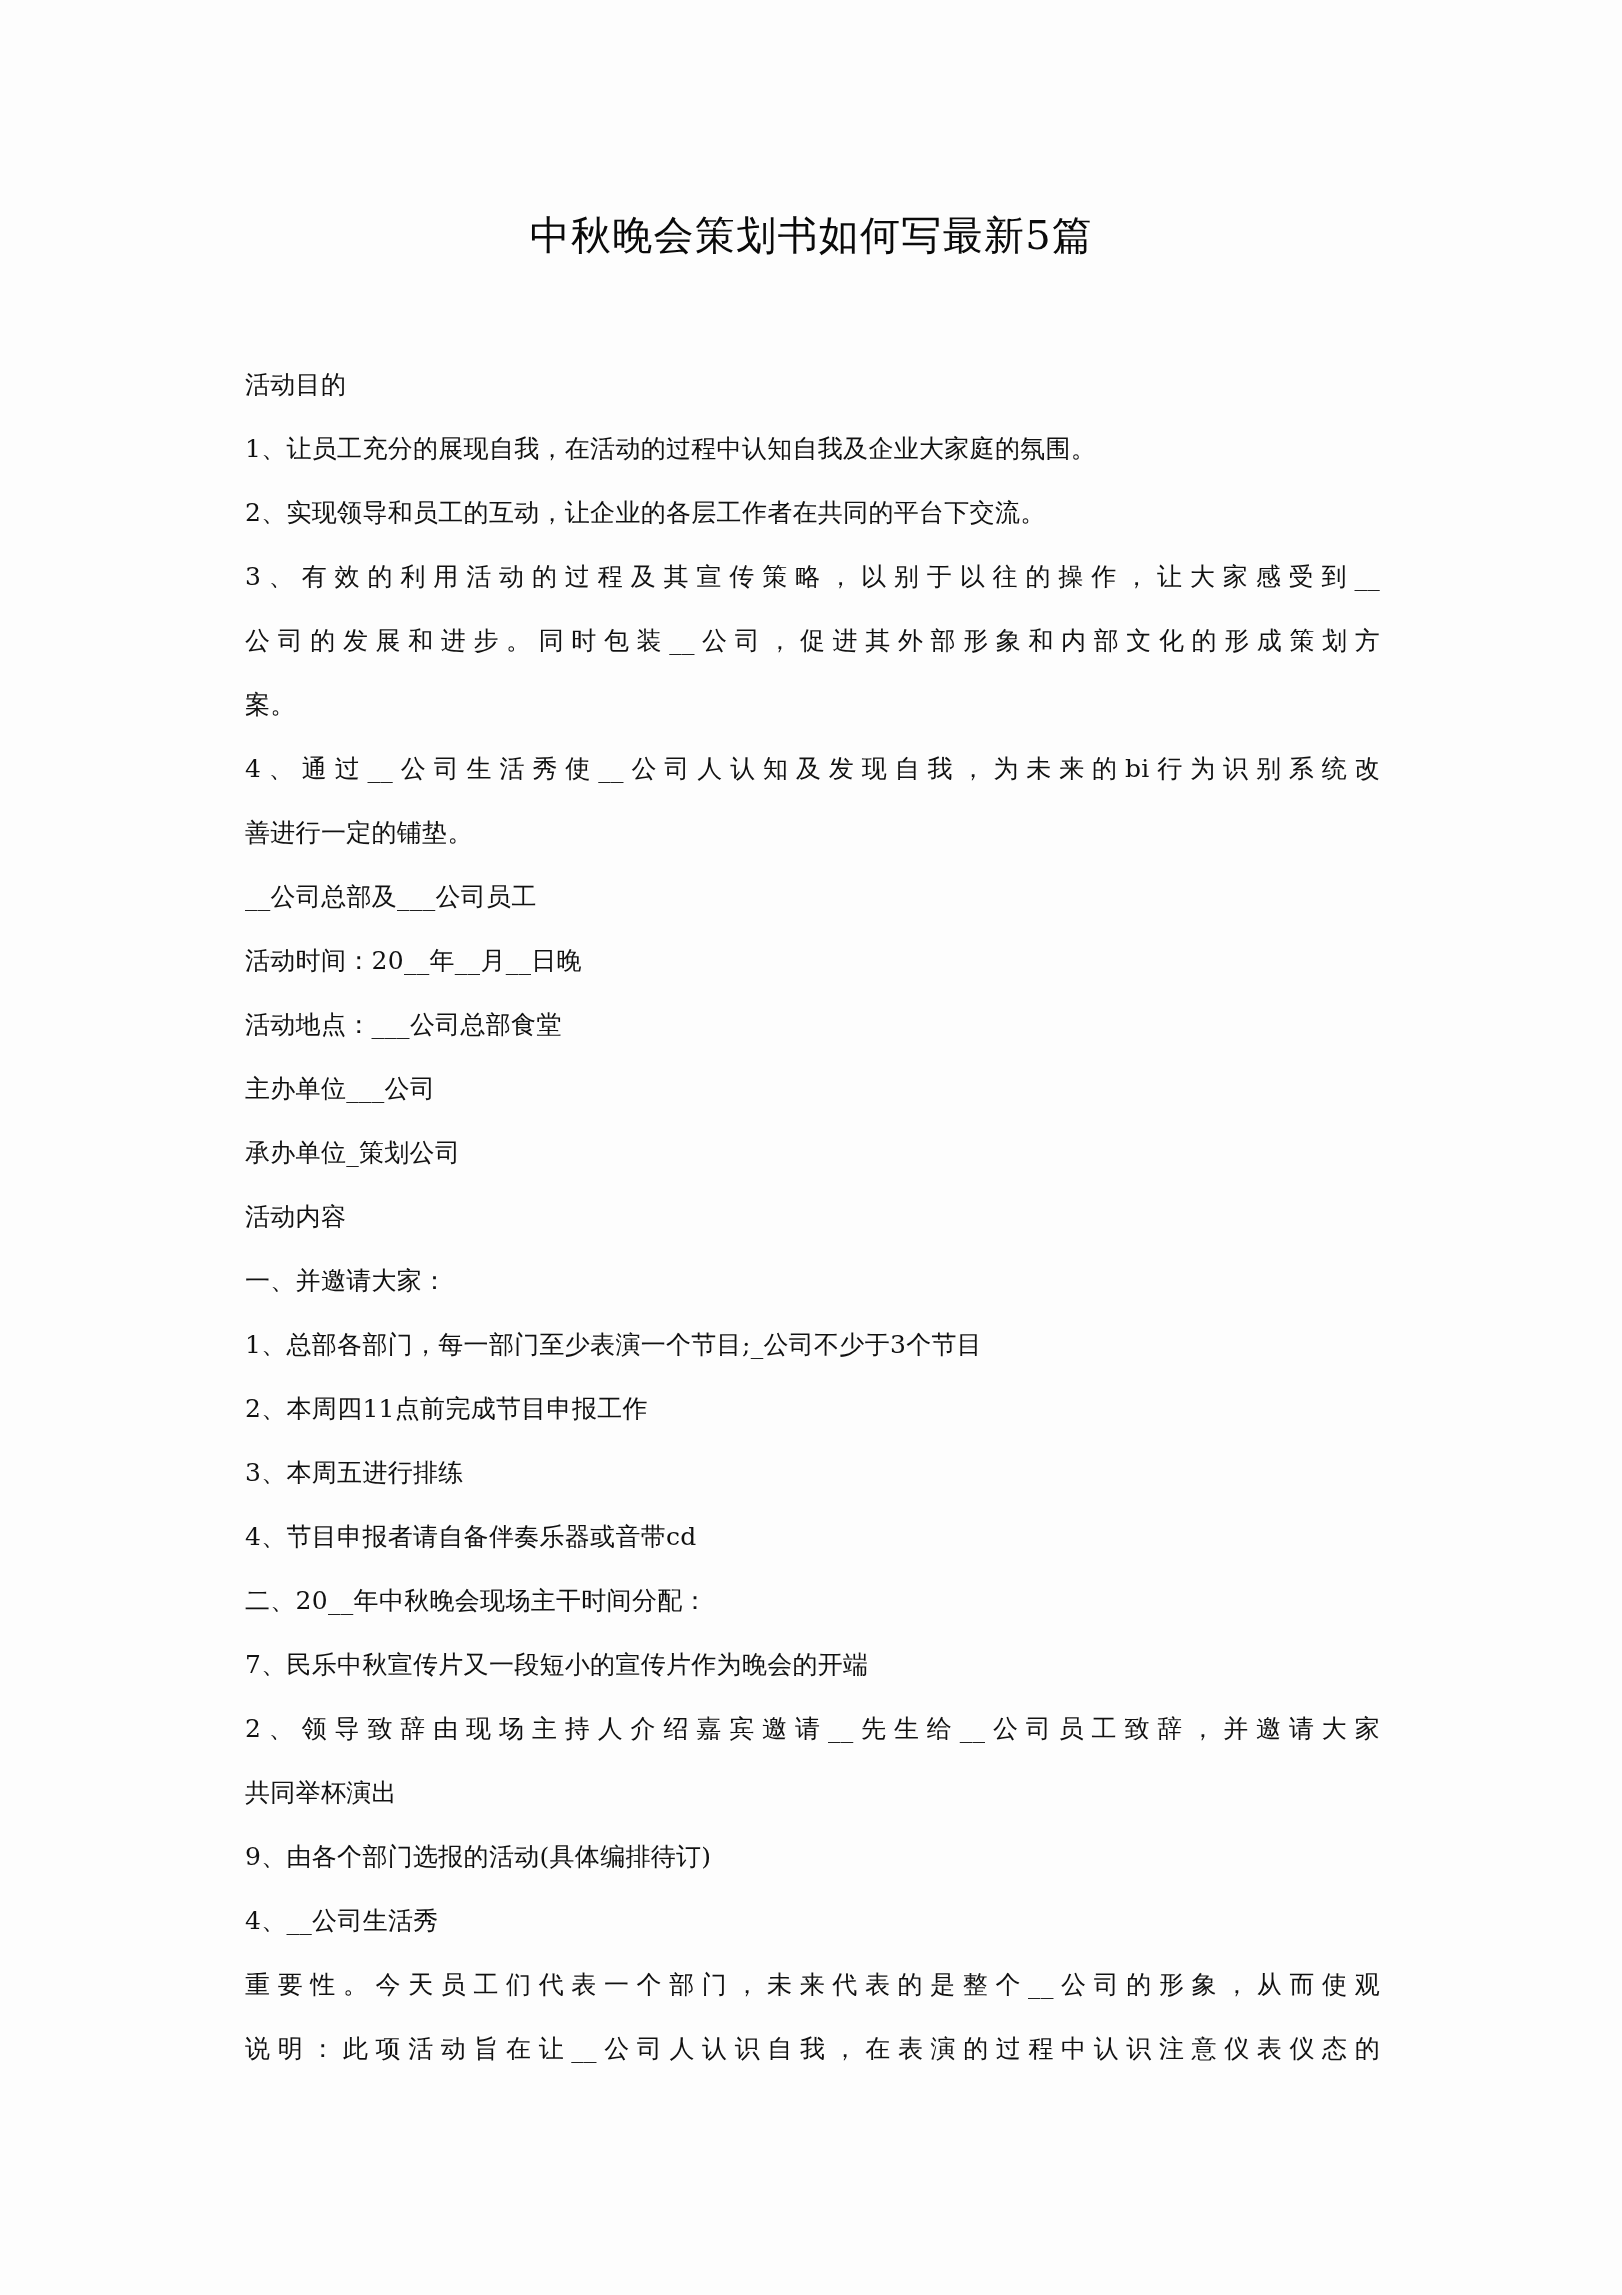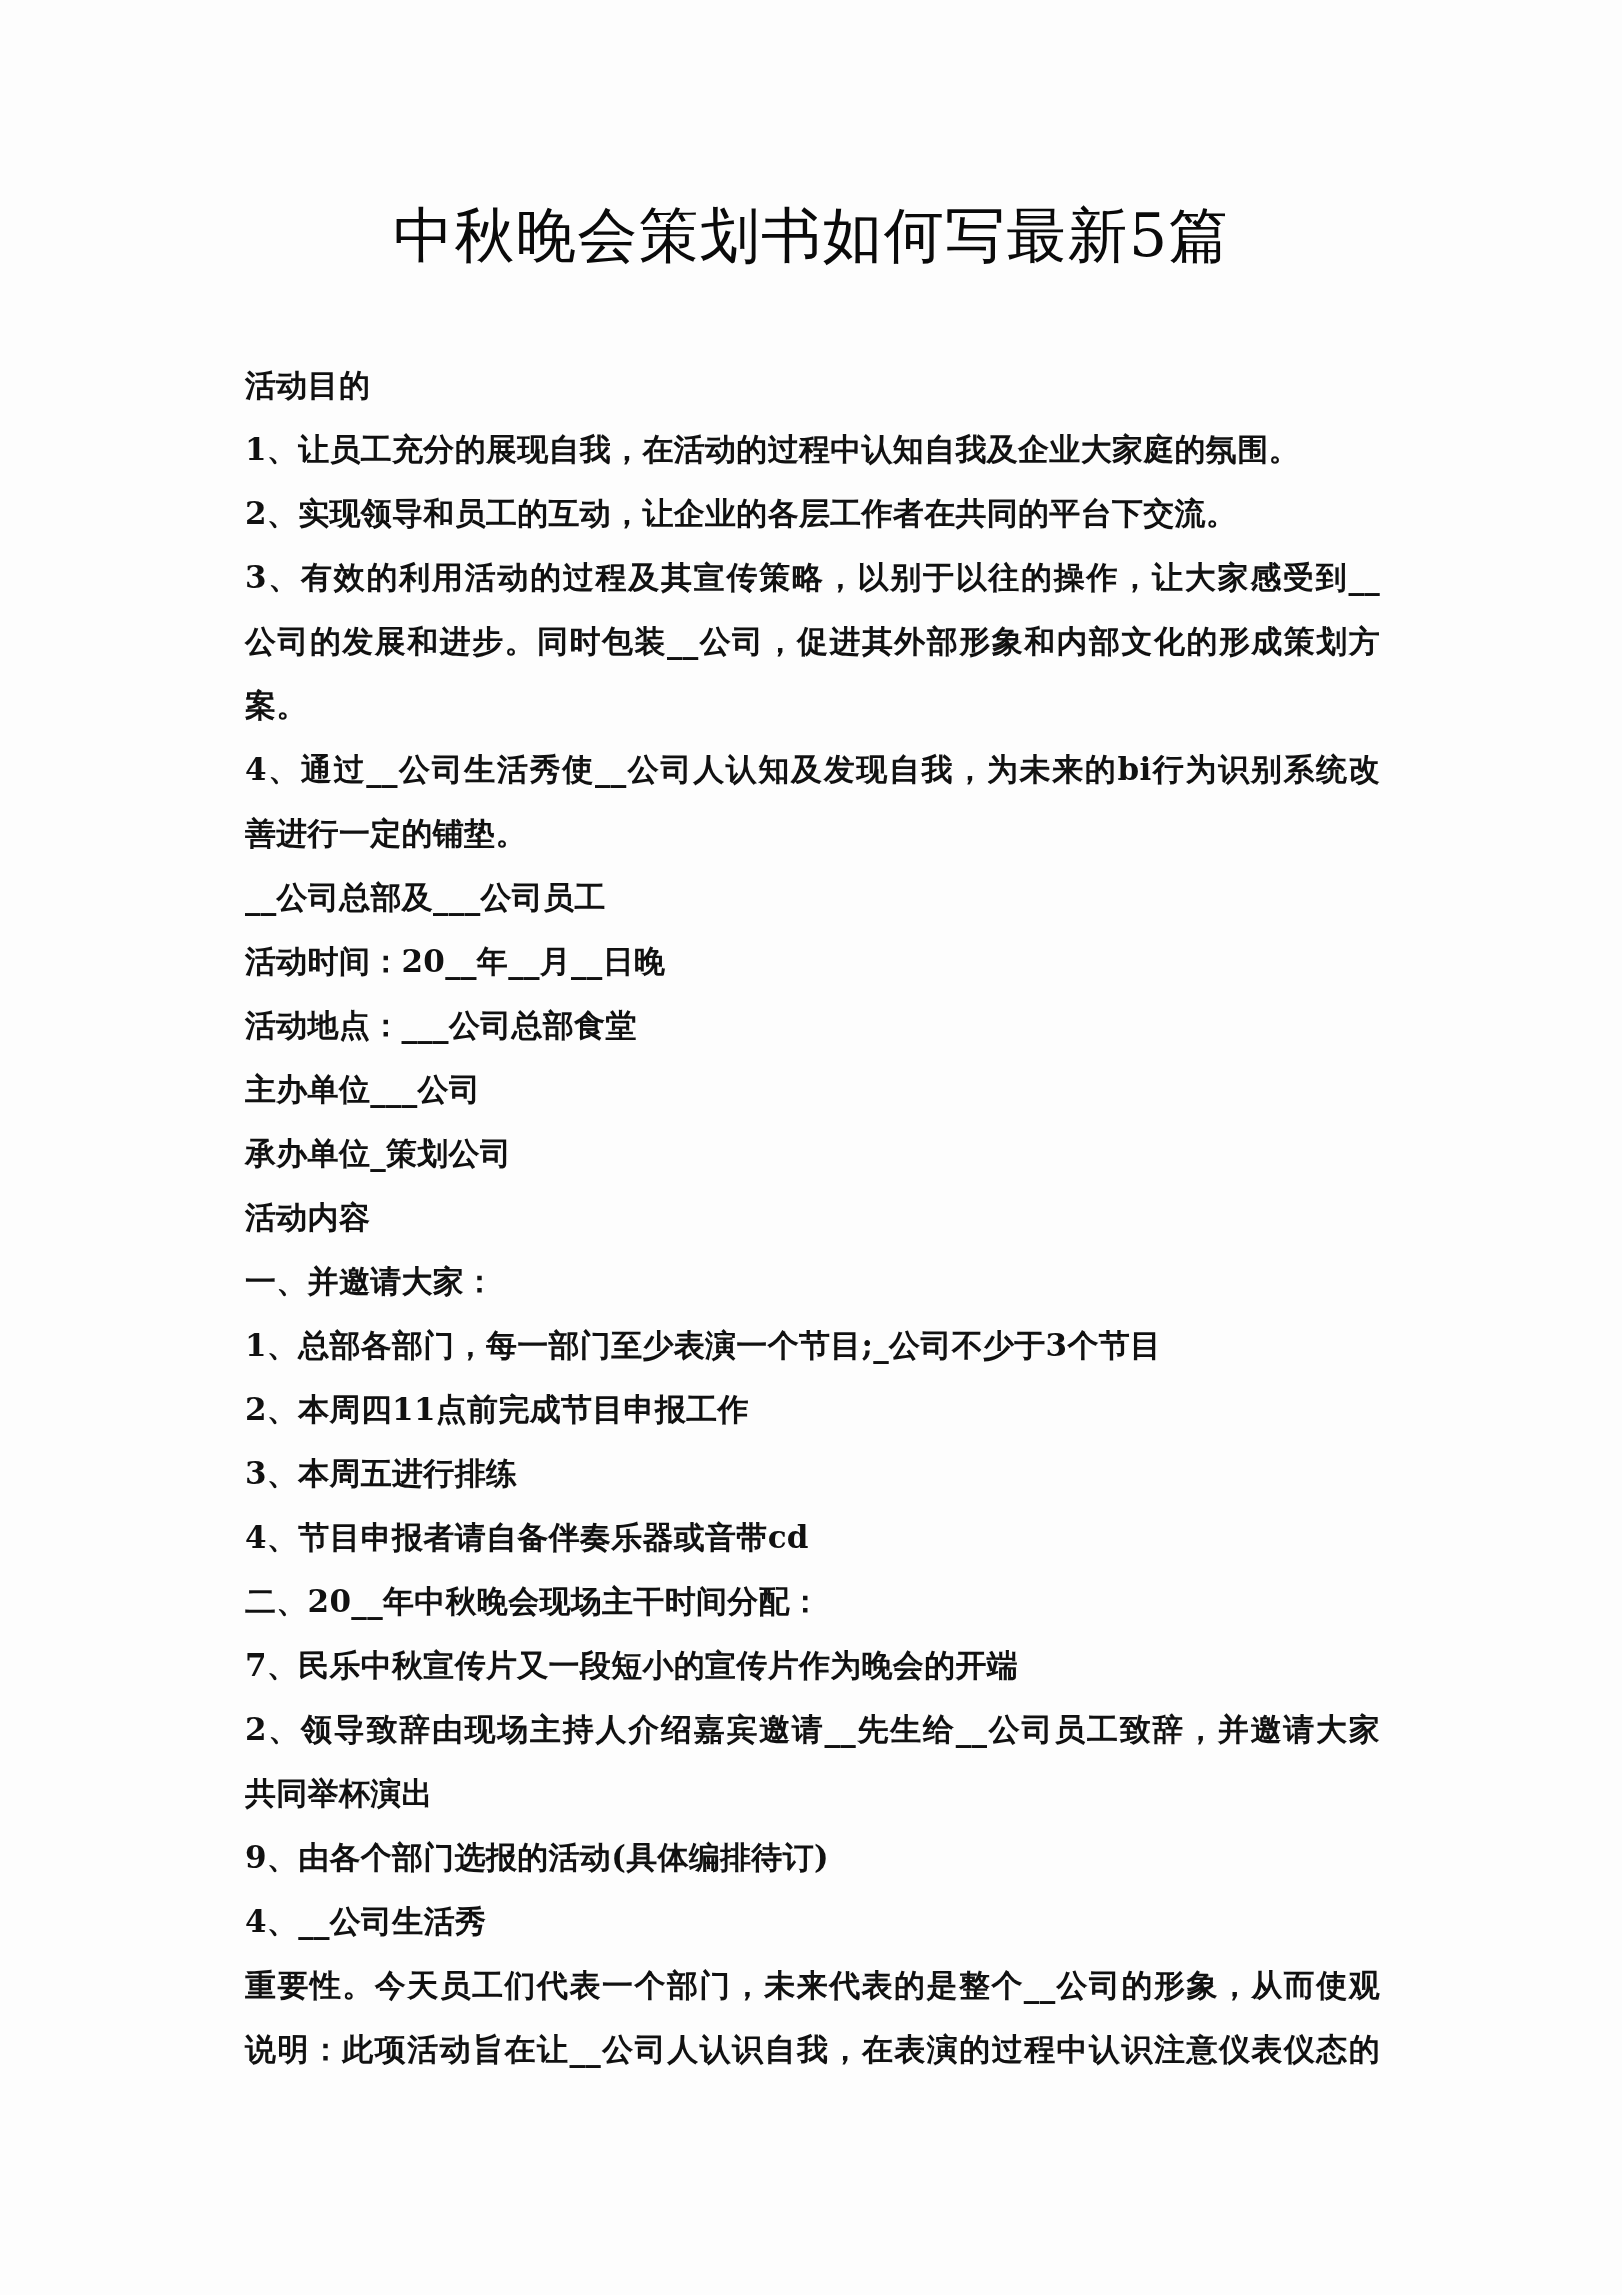--- a/index.html
+++ b/index.html
@@ -29,7 +29,7 @@
       top: 196px;
       width: 1623px;
       text-align: center;
-      font-size: 60px;
+      font-size: 40px;
       line-height: 79px;
       letter-spacing: 1.3px;
       color: #0a0a0a;

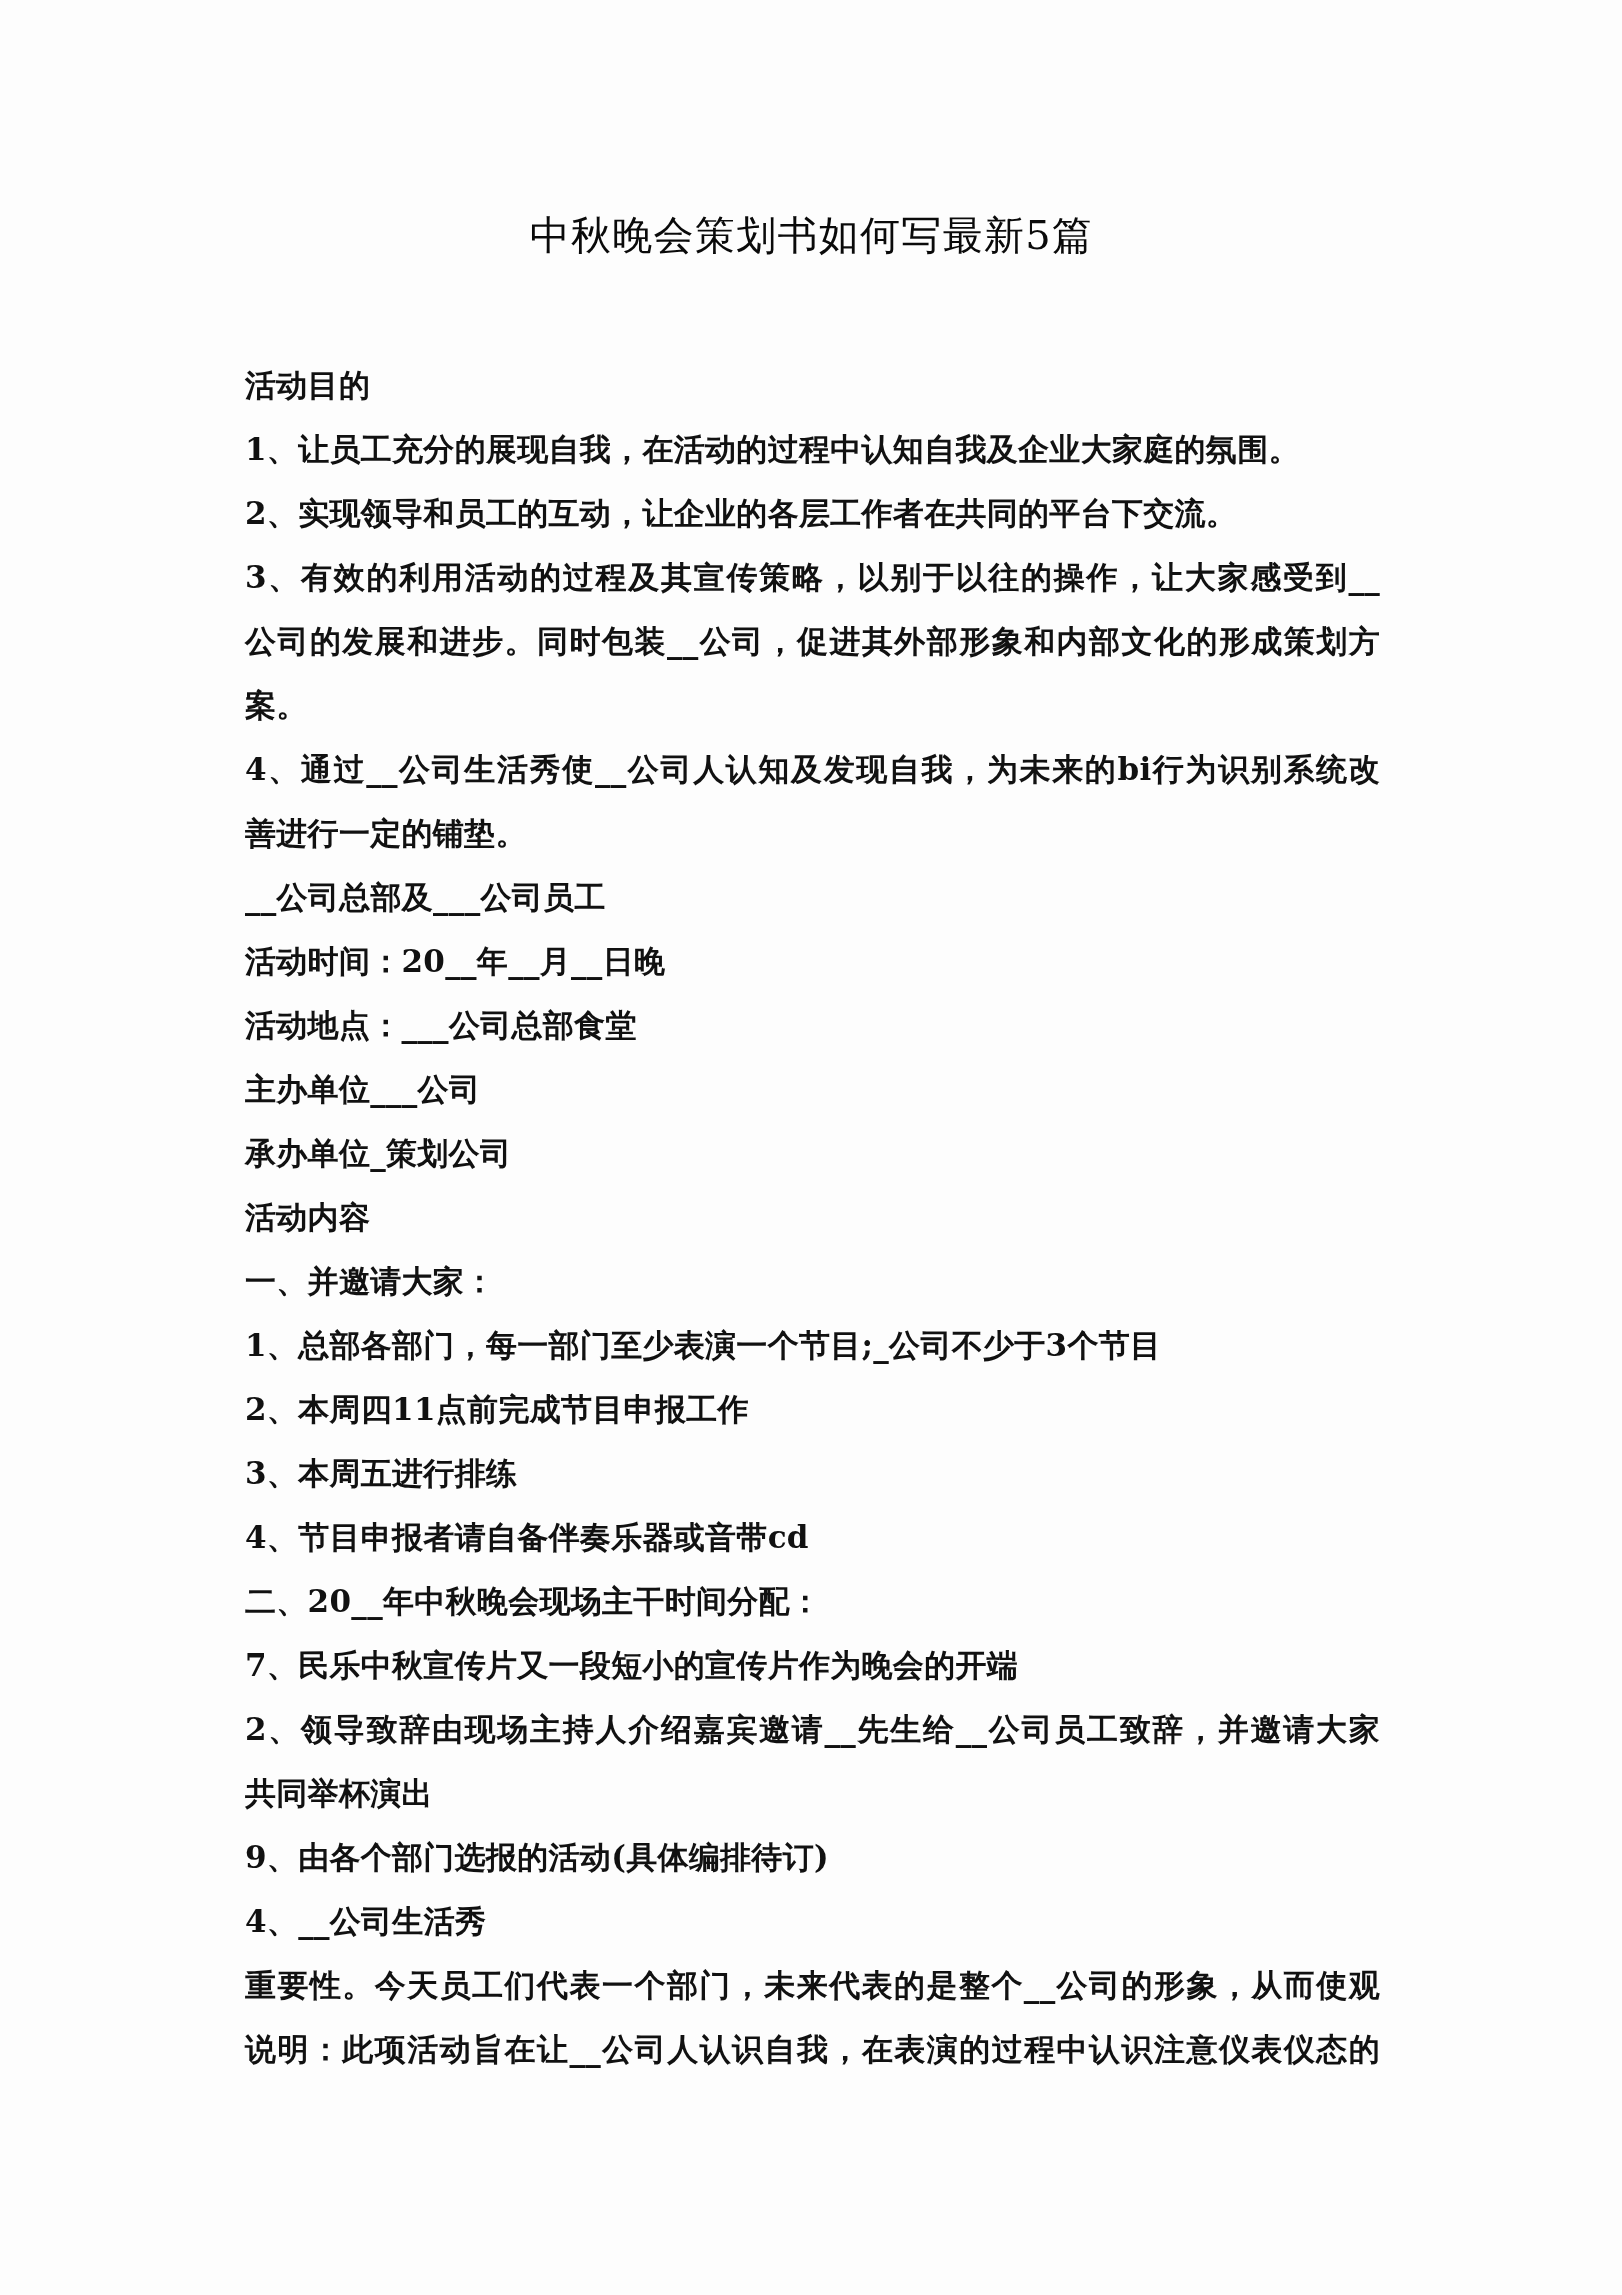--- a/index.html
+++ b/index.html
@@ -42,7 +42,7 @@
       width: 1135px;
     }
     .line {
-      font-size: 31px;
+      font-size: 25px;
       line-height: 64px;
       height: 64px;
       white-space: nowrap;
@@ -50,7 +50,6 @@
       letter-spacing: 0.3px;
       text-align: justify;
       text-align-last: left;
-      font-weight: bold;
     }
     .line.full {
       text-align-last: justify;

